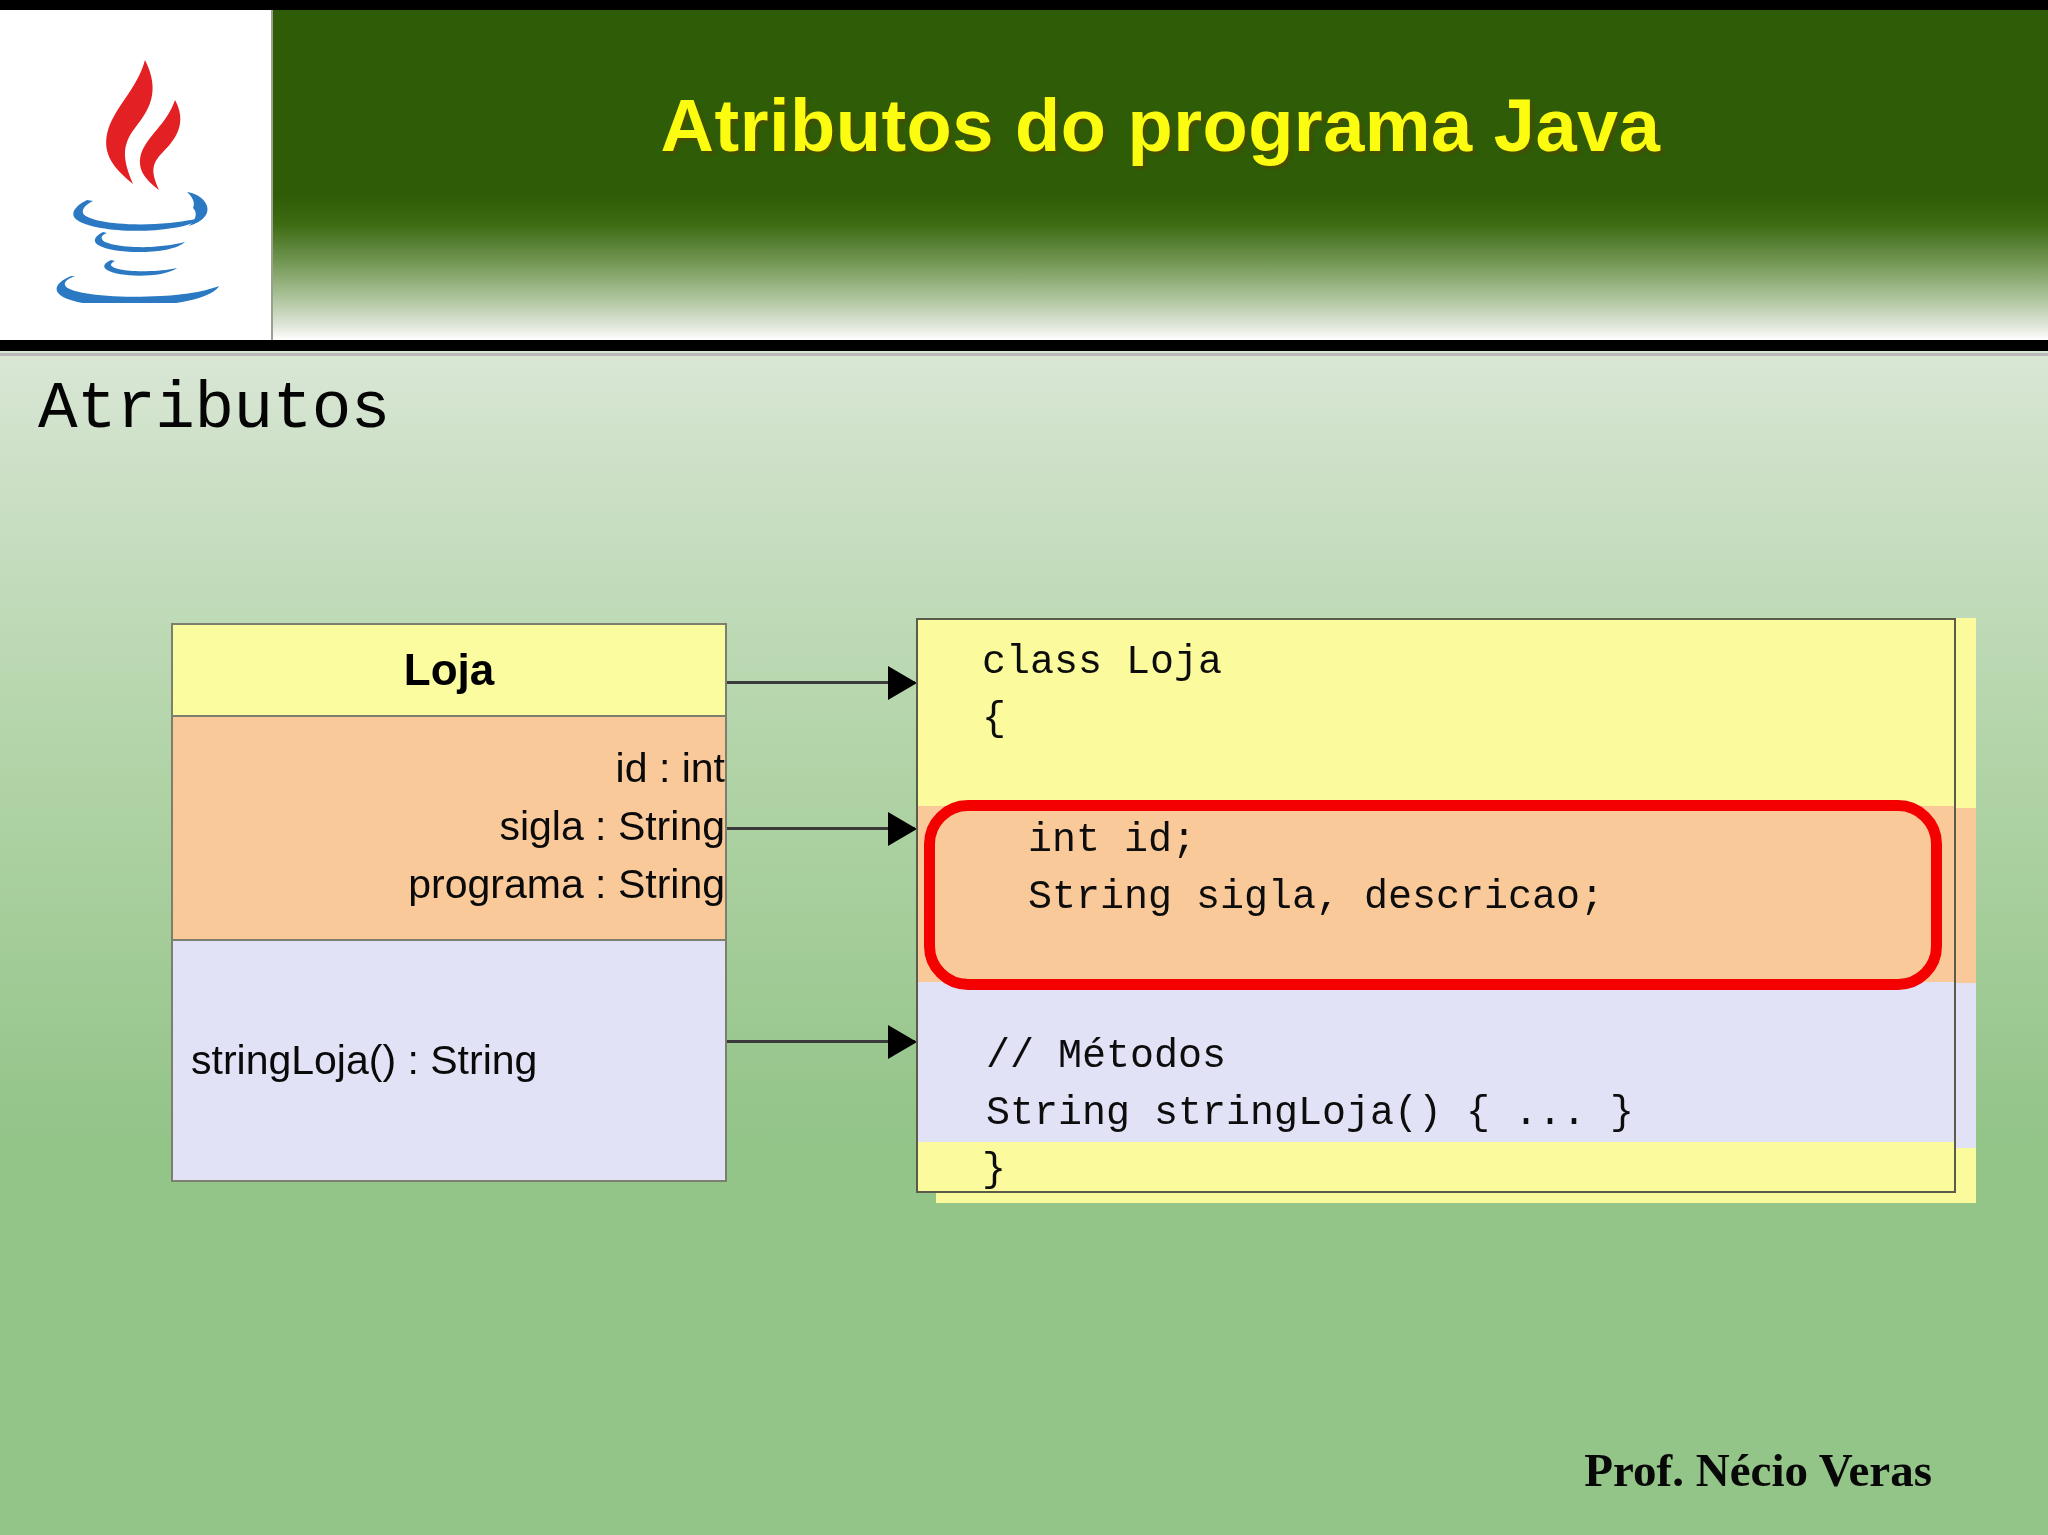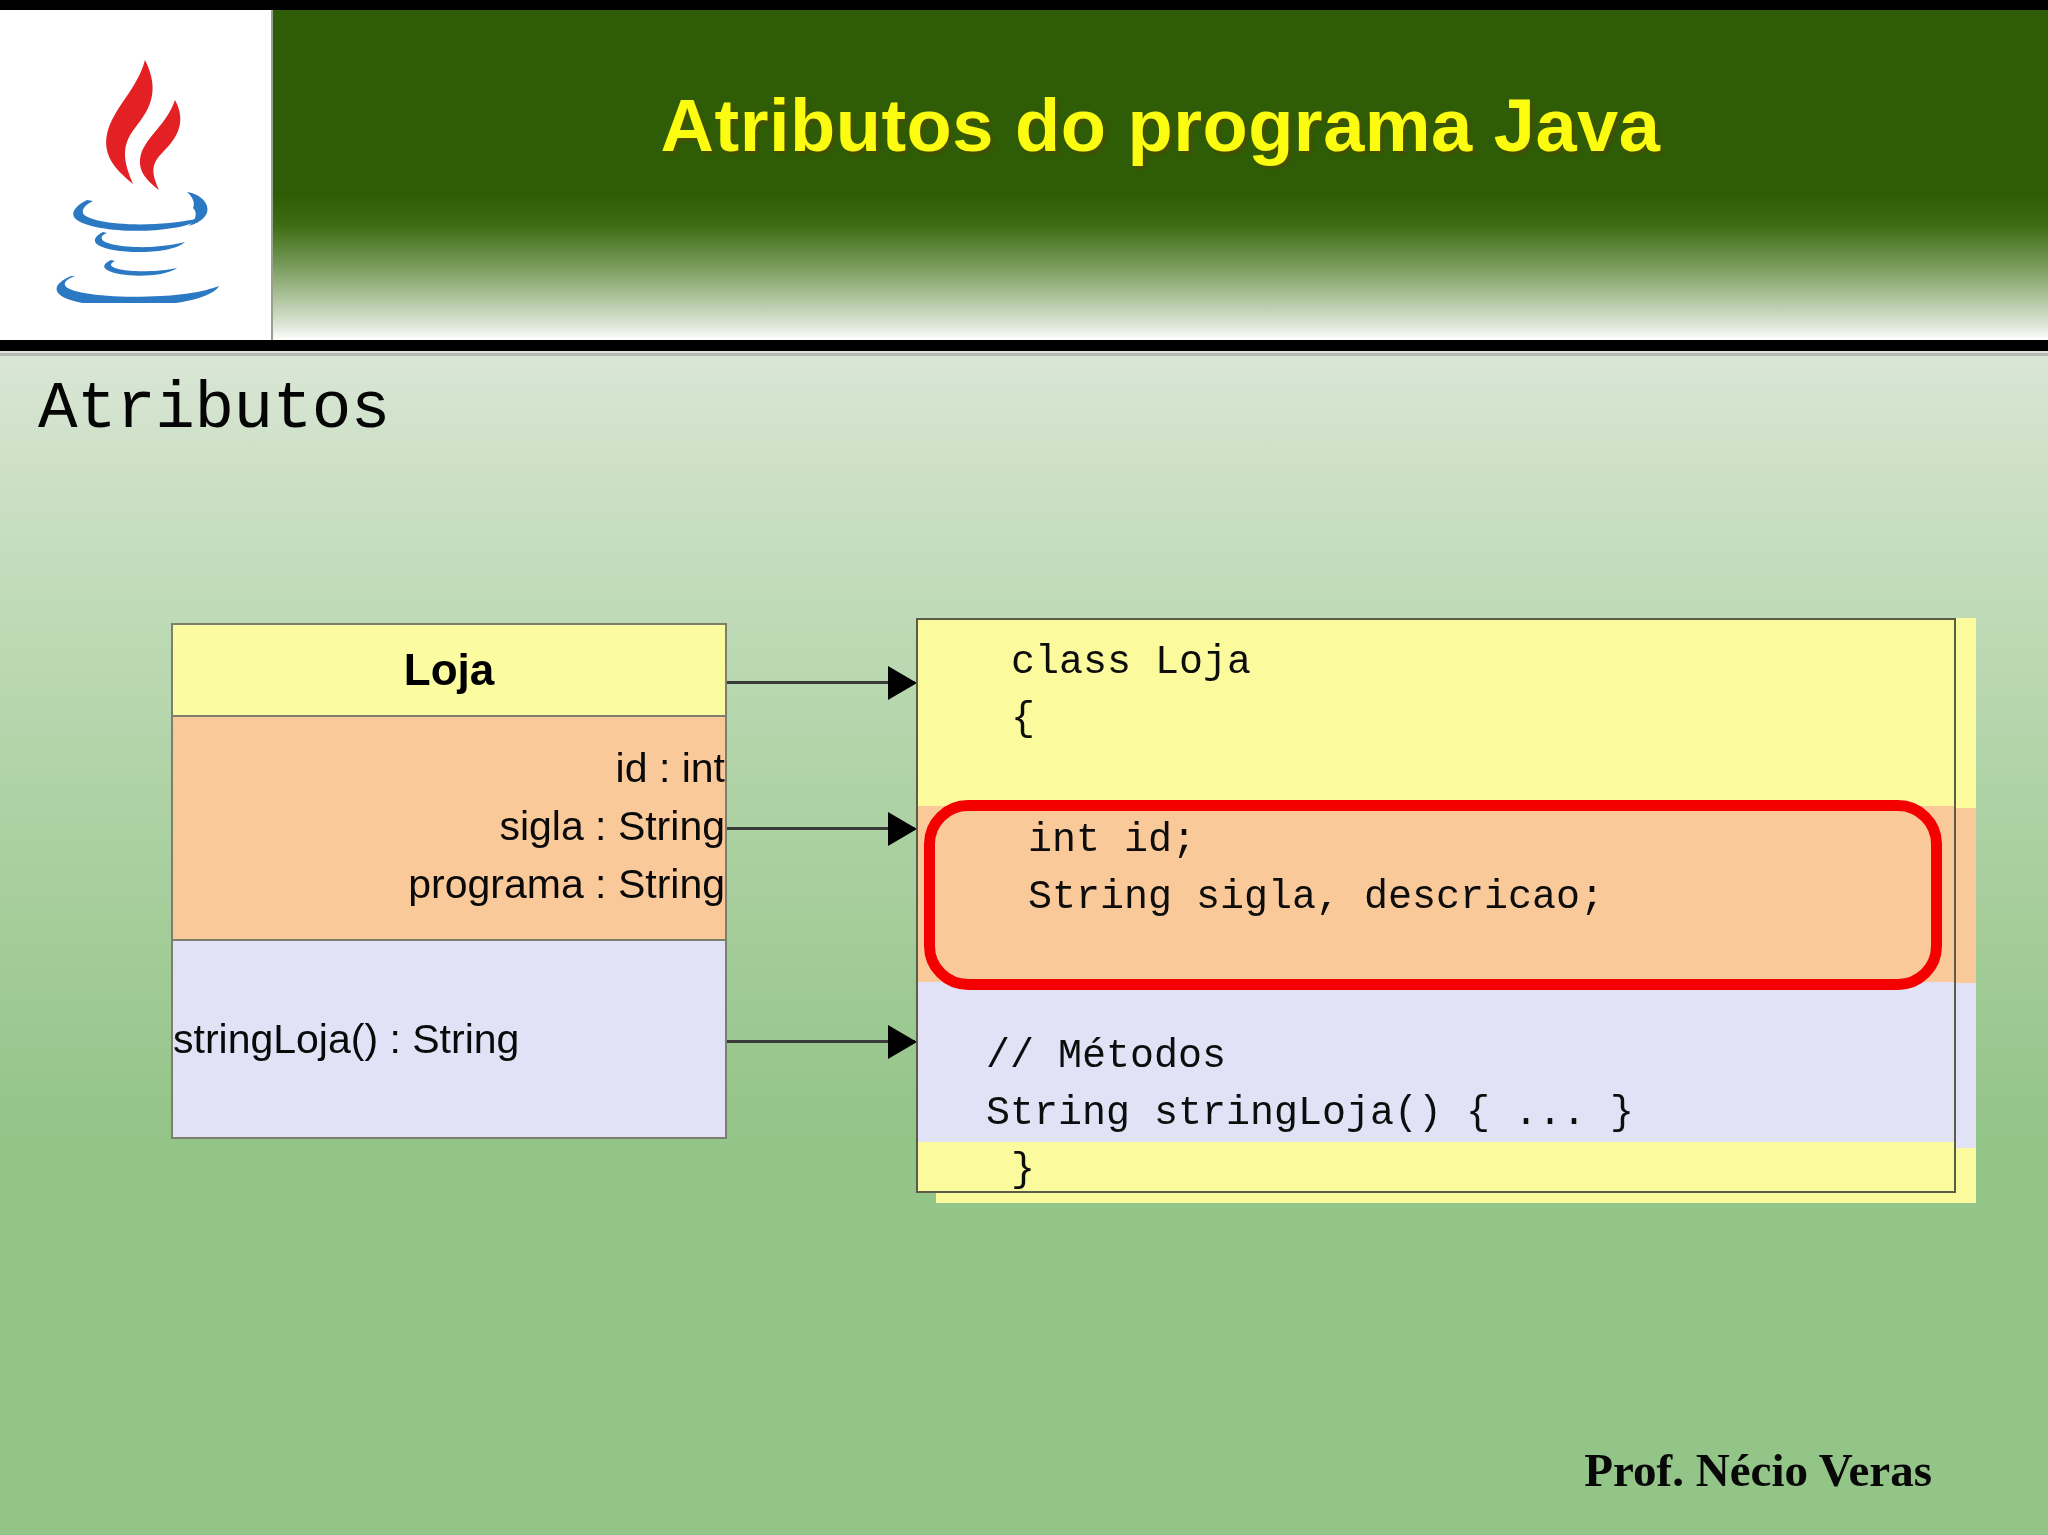--- a/index.html
+++ b/index.html
@@ -201,7 +201,7 @@
     font-size: 40px;
     line-height: 57px;
     color: #0d0d0d;
-    padding-left: 93px;
+    padding-left: 64px;
   }
   .row-head { background: #fbfb9e; height: 186px; padding-top: 14px; }
   .row-attr { background: #fac99a; height: 176px; padding-top: 6px; padding-left: 110px; }

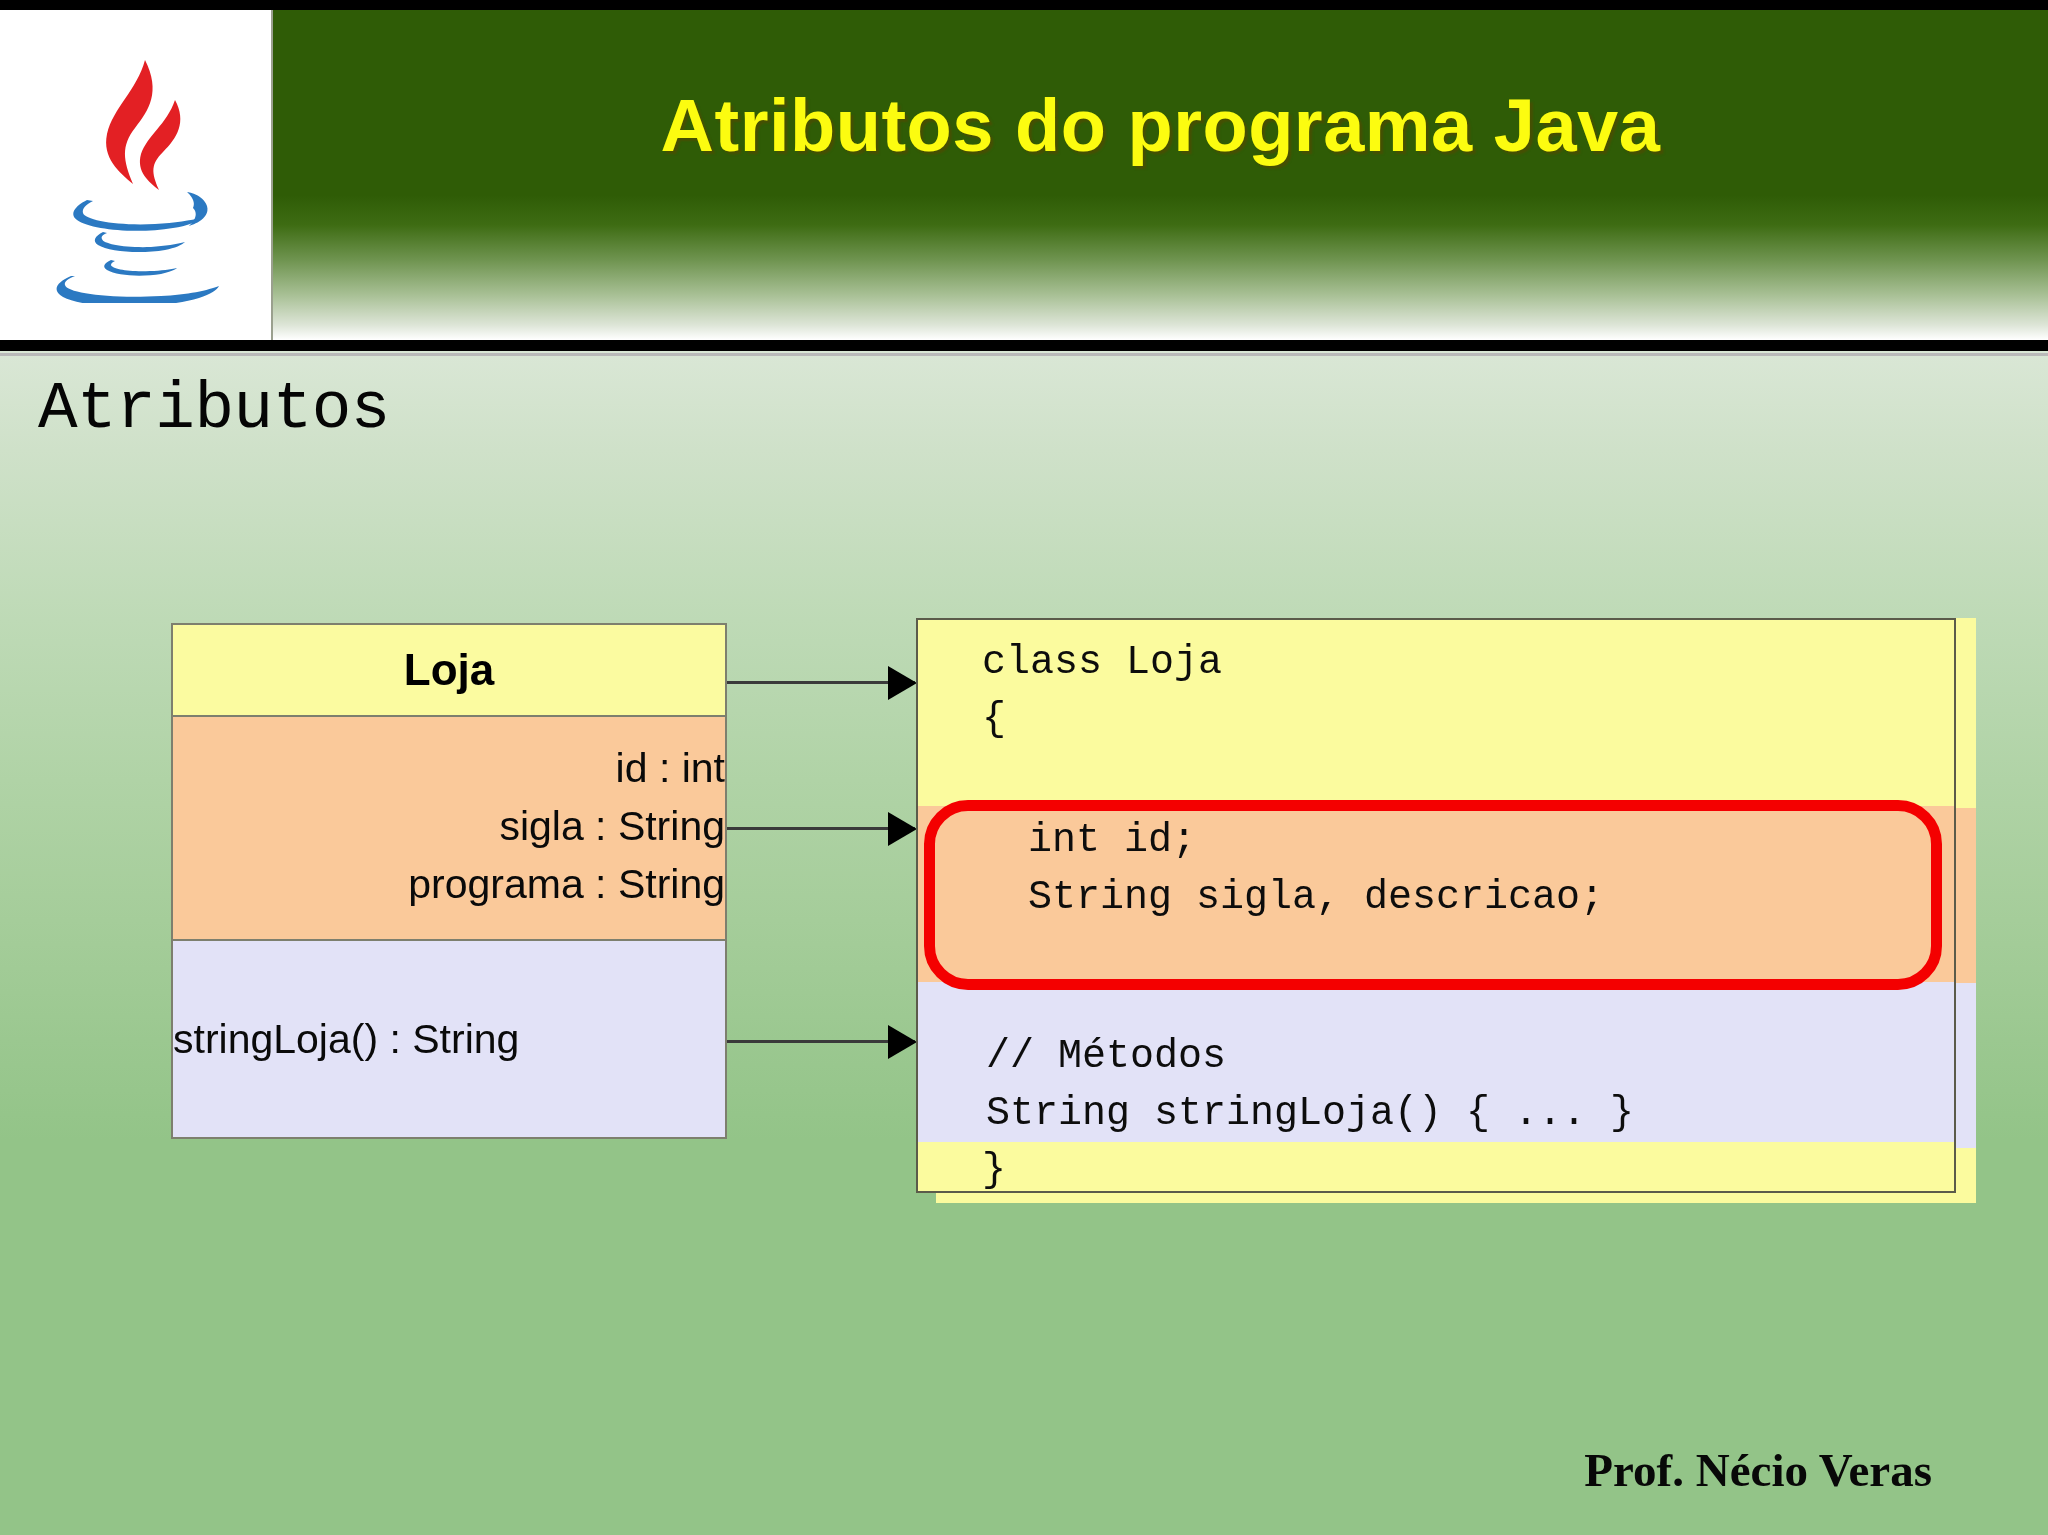--- a/index.html
+++ b/index.html
@@ -140,10 +140,10 @@
   }
   .uml-methods {
     background: #e2e2f7;
-    height: 196px;
+    height: 239px;
     display: flex;
     align-items: center;
-    padding-left: 0;
+    padding-left: 18px;
   }
   .uml-methods div {
     font-size: 41px;

